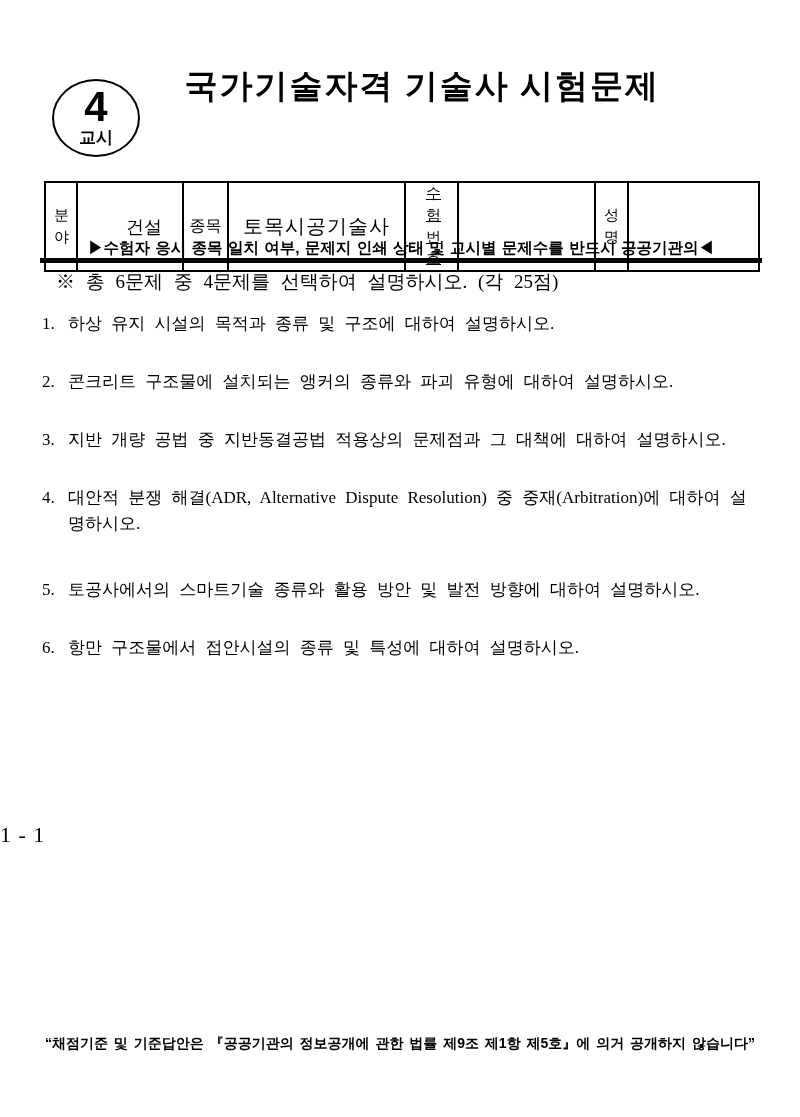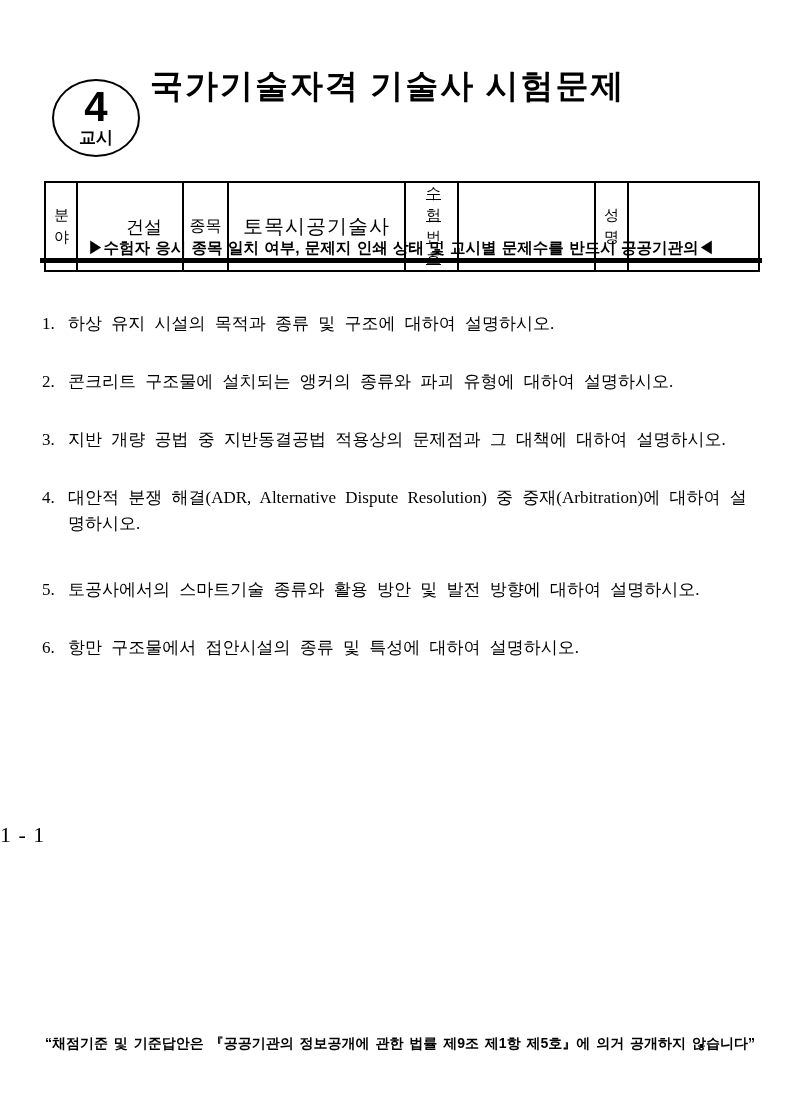--- a/index.html
+++ b/index.html
@@ -43,7 +43,7 @@
     position: absolute;
     left: 150px; top: 64px;
     width: 510px;
-    text-align: left;
+    text-align: right;
     font-size: 33px;
     font-weight: bold;
     letter-spacing: 2px;

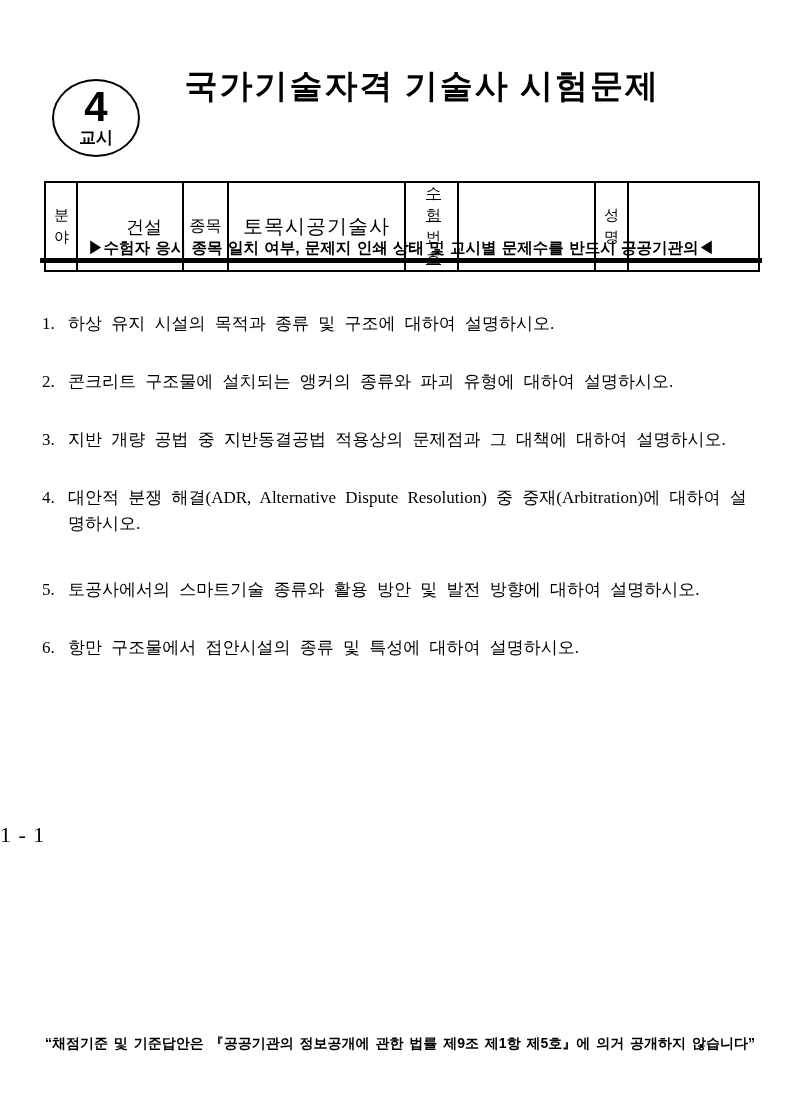--- a/index.html
+++ b/index.html
@@ -205,6 +205,7 @@
 
   <div class="divider"></div>
 
+  <div class="instruction">※ 총 6문제 중 4문제를 선택하여 설명하시오. (각 25점)</div>
 
   <div class="questions">
     <div class="question">

